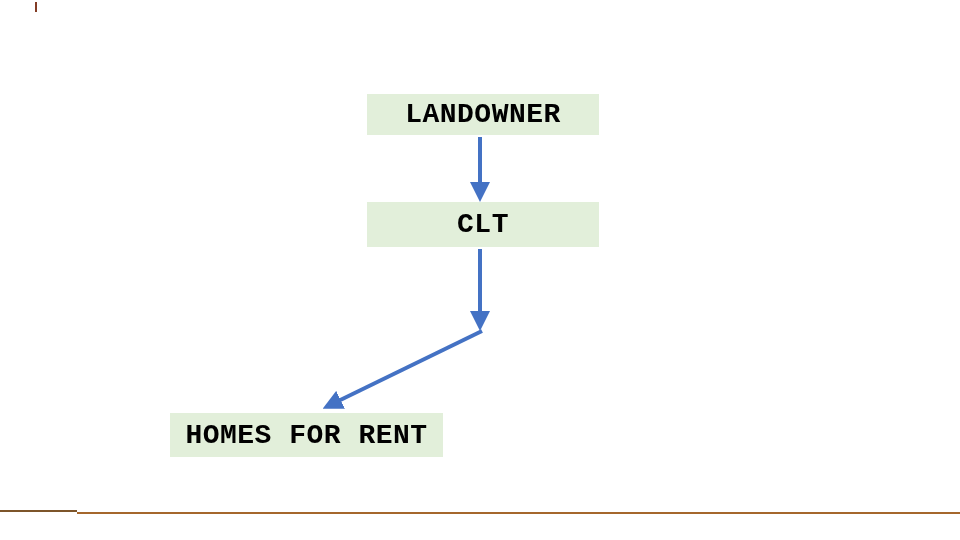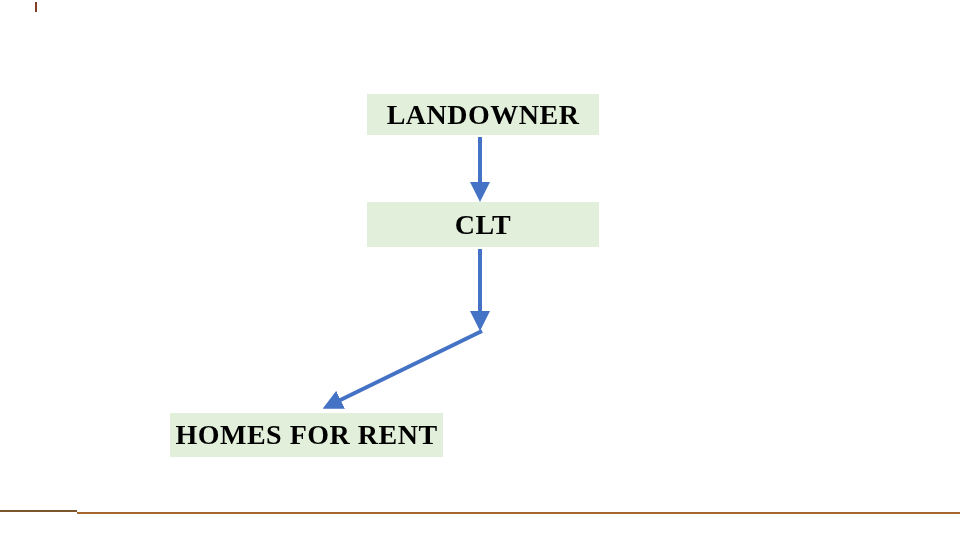--- a/index.html
+++ b/index.html
@@ -13,7 +13,7 @@
     height: 540px;
     background: #ffffff;
     overflow: hidden;
-    font-family: Liberation Serif, serif;
+    font-family: Liberation Mono, monospace;
   }
   .node {
     position: absolute;

